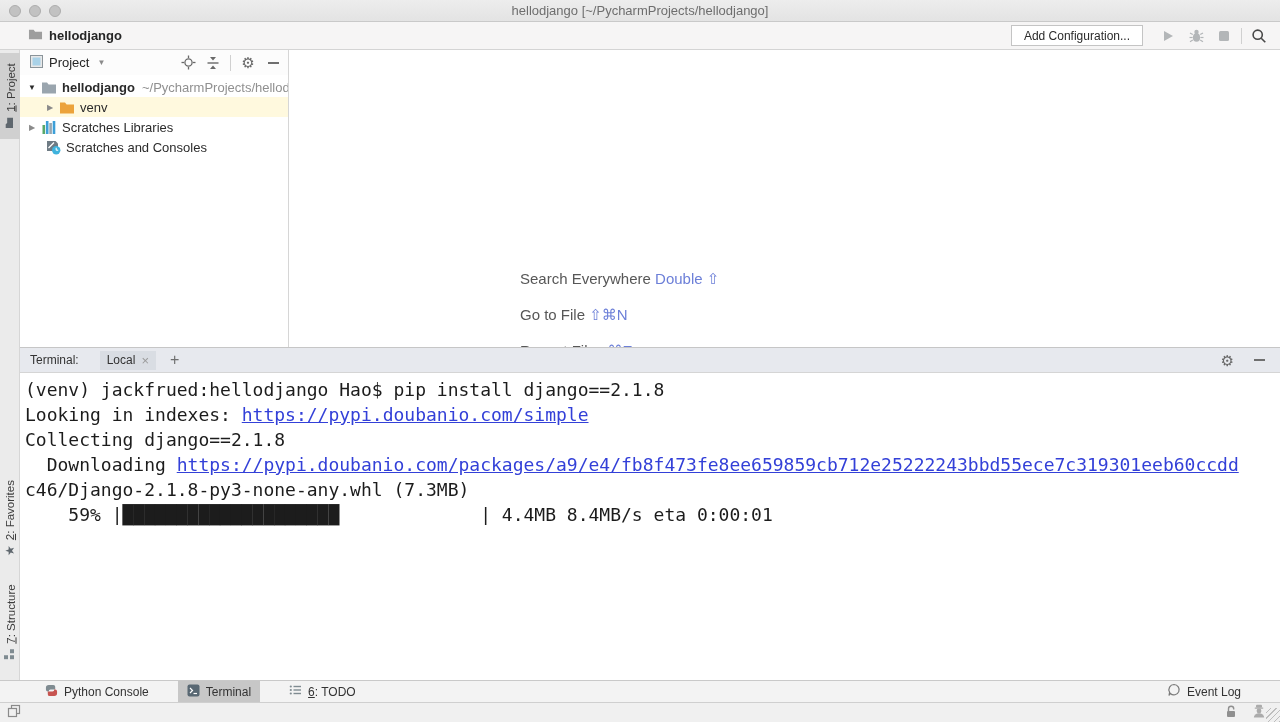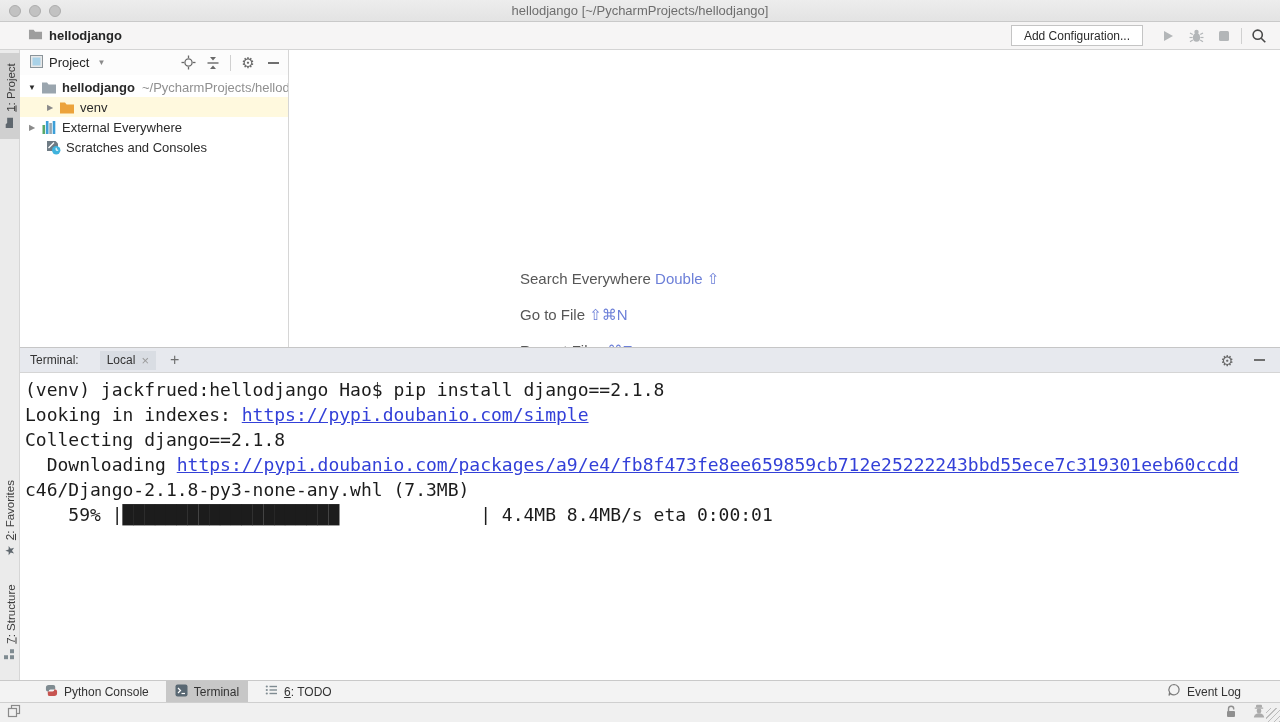--- a/index.html
+++ b/index.html
@@ -249,7 +249,7 @@
             <rect x="10.7" y="1" width="2.6" height="13" fill="#3d9fd8"></rect>
           </svg>
         </span>
-        <span>External Everywhere</span>
+        <span>Scratches Libraries</span>
       </div>
       <div class="trow" style="padding-left:22px;">
         <span class="ticon">

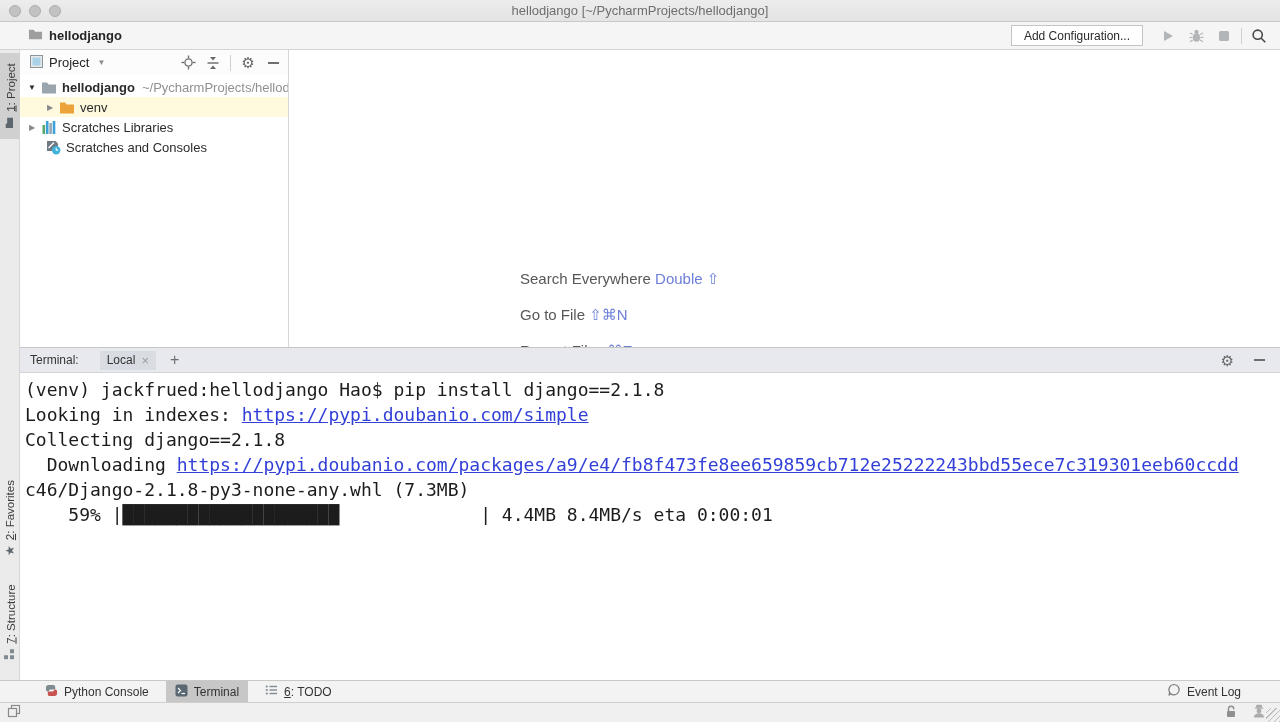--- a/index.html
+++ b/index.html
@@ -78,7 +78,7 @@
     border-top:1px solid #c9c9c9; display:flex; align-items:center; font-size:12px; color:#333; }
   .bb-btn { display:flex; align-items:center; gap:6px; padding:0 9px; height:22px; }
   .bb-btn.selected { background:#c7c7c7; }
-  .bb-left { display:flex; align-items:center; margin-left:36px; gap:8px; }
+  .bb-left { display:flex; align-items:center; margin-left:36px; gap:20px; }
   .bb-right { margin-left:auto; display:flex; align-items:center; margin-right:30px; }
 
   

